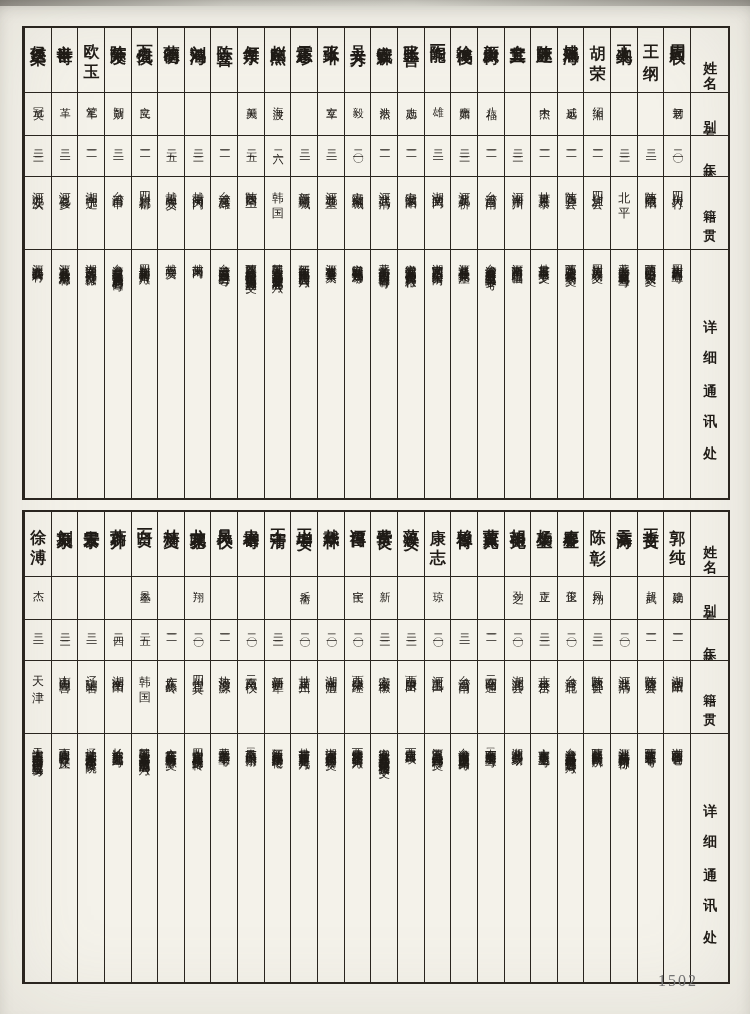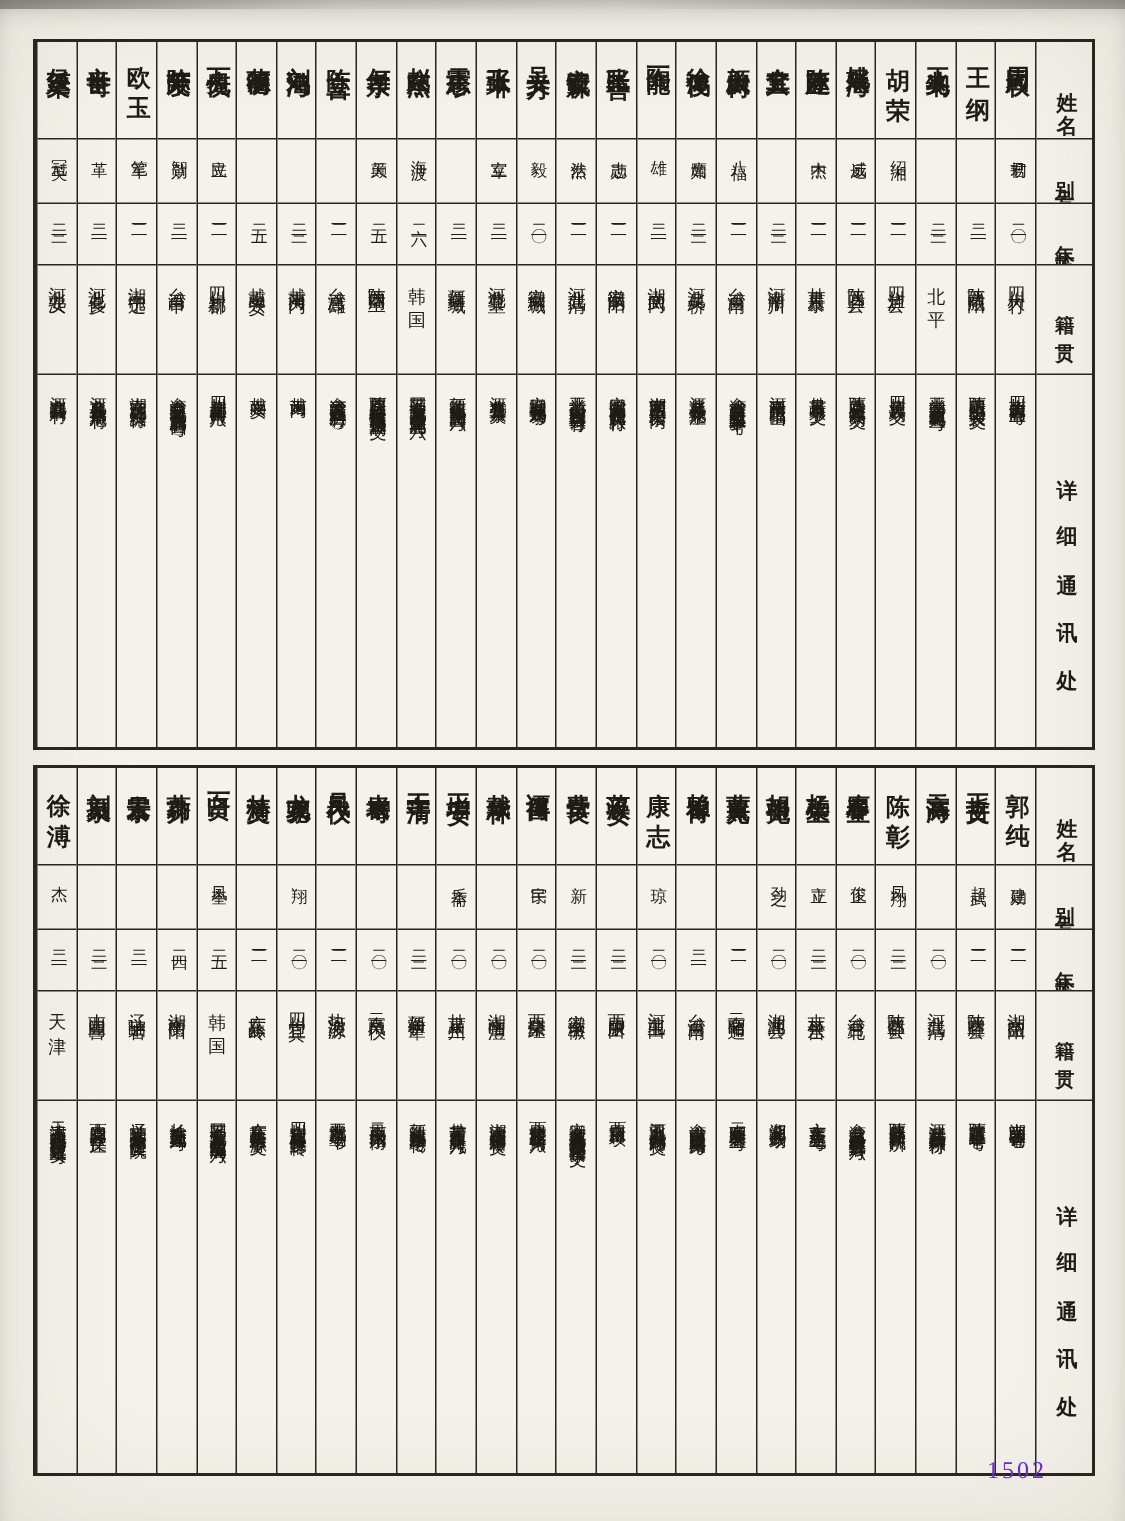--- a/index.html
+++ b/index.html
@@ -42,7 +42,7 @@
   .h-addr .vt   { font-size:14px; letter-spacing:32px; margin-top:26px; }
   .page-number {
     position:absolute; top:972px; left:658px;
-    font-size:16px; letter-spacing:2px; color:#6d28d9;
+    font-size:16px; letter-spacing:2px; color:#737373;
   }
   .edge-smudge { position:absolute; top:0; left:0; width:750px; height:6px;
     background:linear-gradient(90deg, rgba(60,56,50,.45), rgba(60,56,50,.05) 30%, rgba(60,56,50,.0) 55%, rgba(60,56,50,.35)); }

